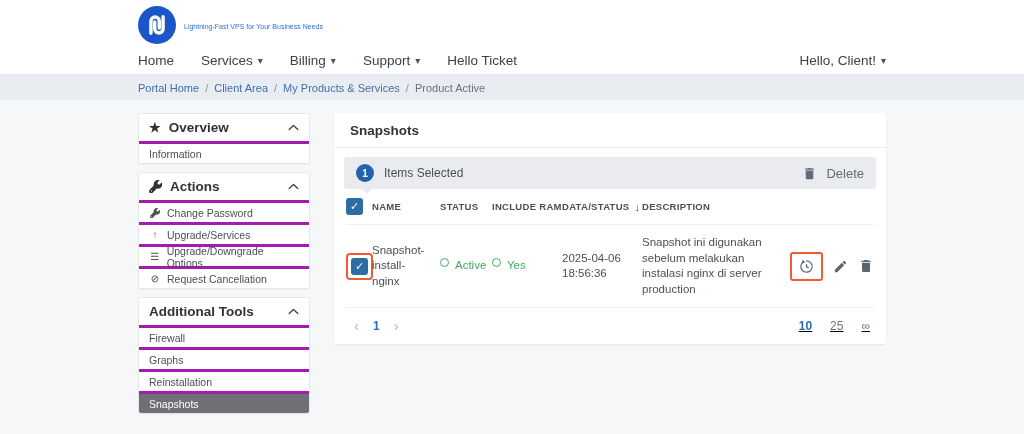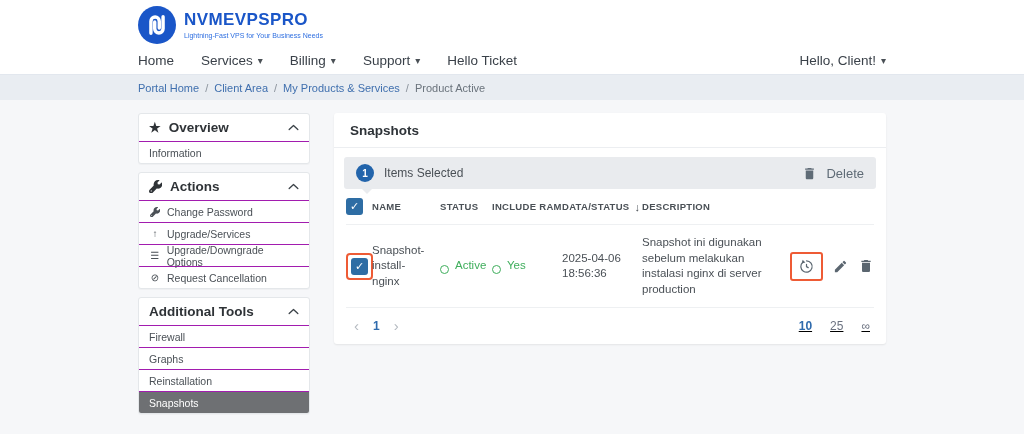--- a/index.html
+++ b/index.html
@@ -113,7 +113,6 @@
           </svg>
         </span>
         <span class="logo-text-block">
-          <span class="logo-name">NVMEVPSPRO</span>
           <span class="logo-tagline">Lightning-Fast VPS for Your Business Needs</span>
         </span>
       </div>

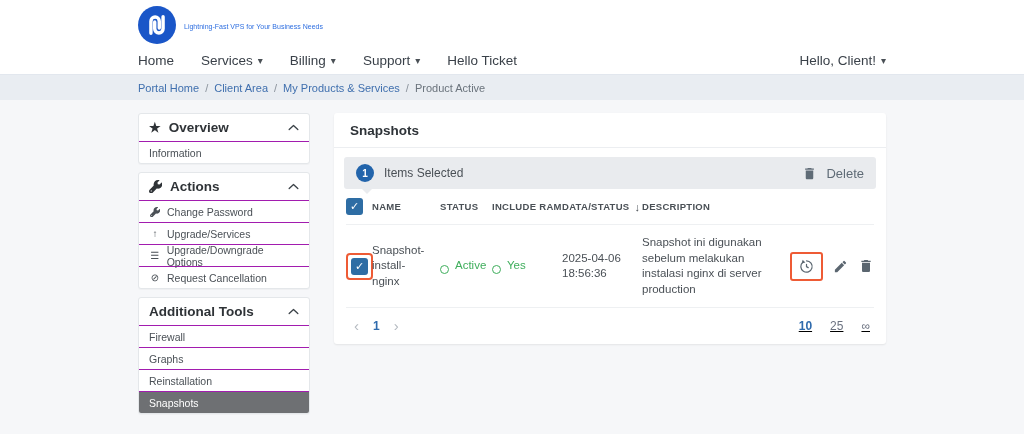--- a/index.html
+++ b/index.html
@@ -50,7 +50,7 @@
                  font-size:13.5px; font-weight:bold; color:#2f3337; cursor:pointer; }
   .card-header .hdr-icon { color:#2f3337; display:flex; align-items:center; }
   .chev { margin-left:auto; display:flex; align-items:center; }
-  .side-item { display:flex; align-items:center; gap:6px; border-top:1px solid #a21caf;
+  .side-item { display:flex; align-items:center; gap:6px; border-top:3px solid #a21caf;
                padding:0 10px; height:22px; font-size:10.5px; color:#4a5056; cursor:pointer; }
   .side-item .it-icon { color:#4a5056; display:flex; align-items:center; width:12px; justify-content:center; font-size:10px; }
   .side-item.active { background:#6e7073; color:#fff; }

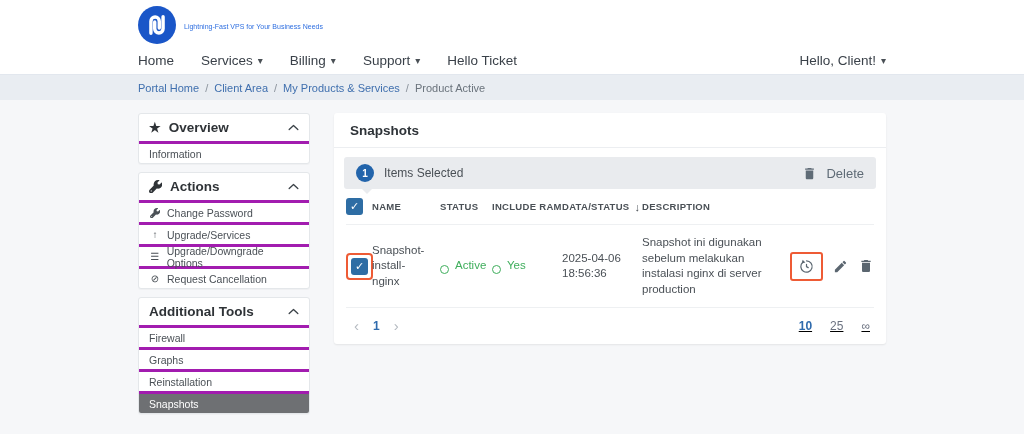--- a/index.html
+++ b/index.html
@@ -83,7 +83,7 @@
   .checkbox { width:17px; height:17px; border-radius:3px; background:#2e6da4; color:#fff;
               display:flex; align-items:center; justify-content:center; font-size:11px; cursor:pointer; }
   .annot { border:2px solid #ee5b35; border-radius:4px; padding:3px; display:inline-flex; }
-  .status-cell { display:flex; align-items:flex-end; gap:6px; color:#3fae5c; font-size:11.5px; }
+  .status-cell { display:flex; align-items:flex-start; gap:6px; color:#3fae5c; font-size:11.5px; }
   .status-dot { width:9px; height:9px; border:1.5px solid #3fae5c; border-radius:50%; flex:0 0 9px; }
   .actions-cell { display:flex; align-items:center; justify-content:flex-end; gap:10px; color:#5b6670; }
   .act-icon { cursor:pointer; display:flex; align-items:center; color:#5b6670; }

